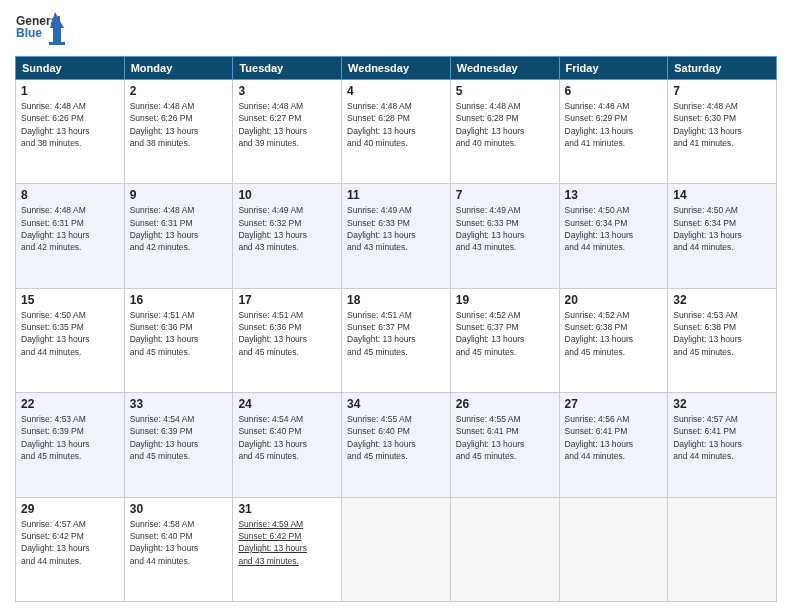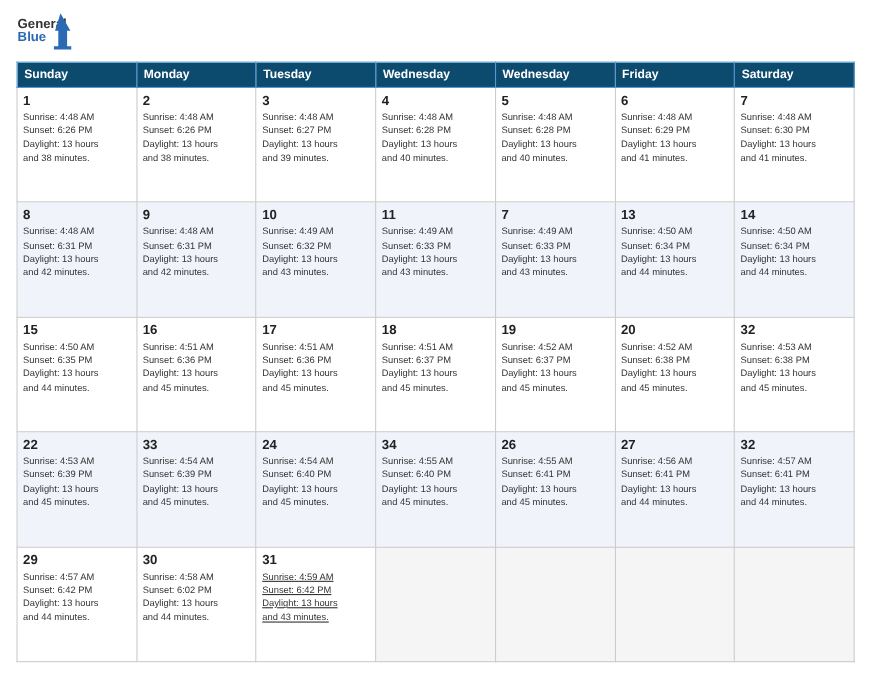--- a/index.html
+++ b/index.html
@@ -329,7 +329,7 @@
           <td>
             <span class="day-num">30</span>
             <div class="day-info" style="white-space: pre-line;">Sunrise: 4:58 AM
-Sunset: 6:02 PM
+Sunset: 6:40 PM
 Daylight: 13 hours
 and 44 minutes.</div>
           </td>

